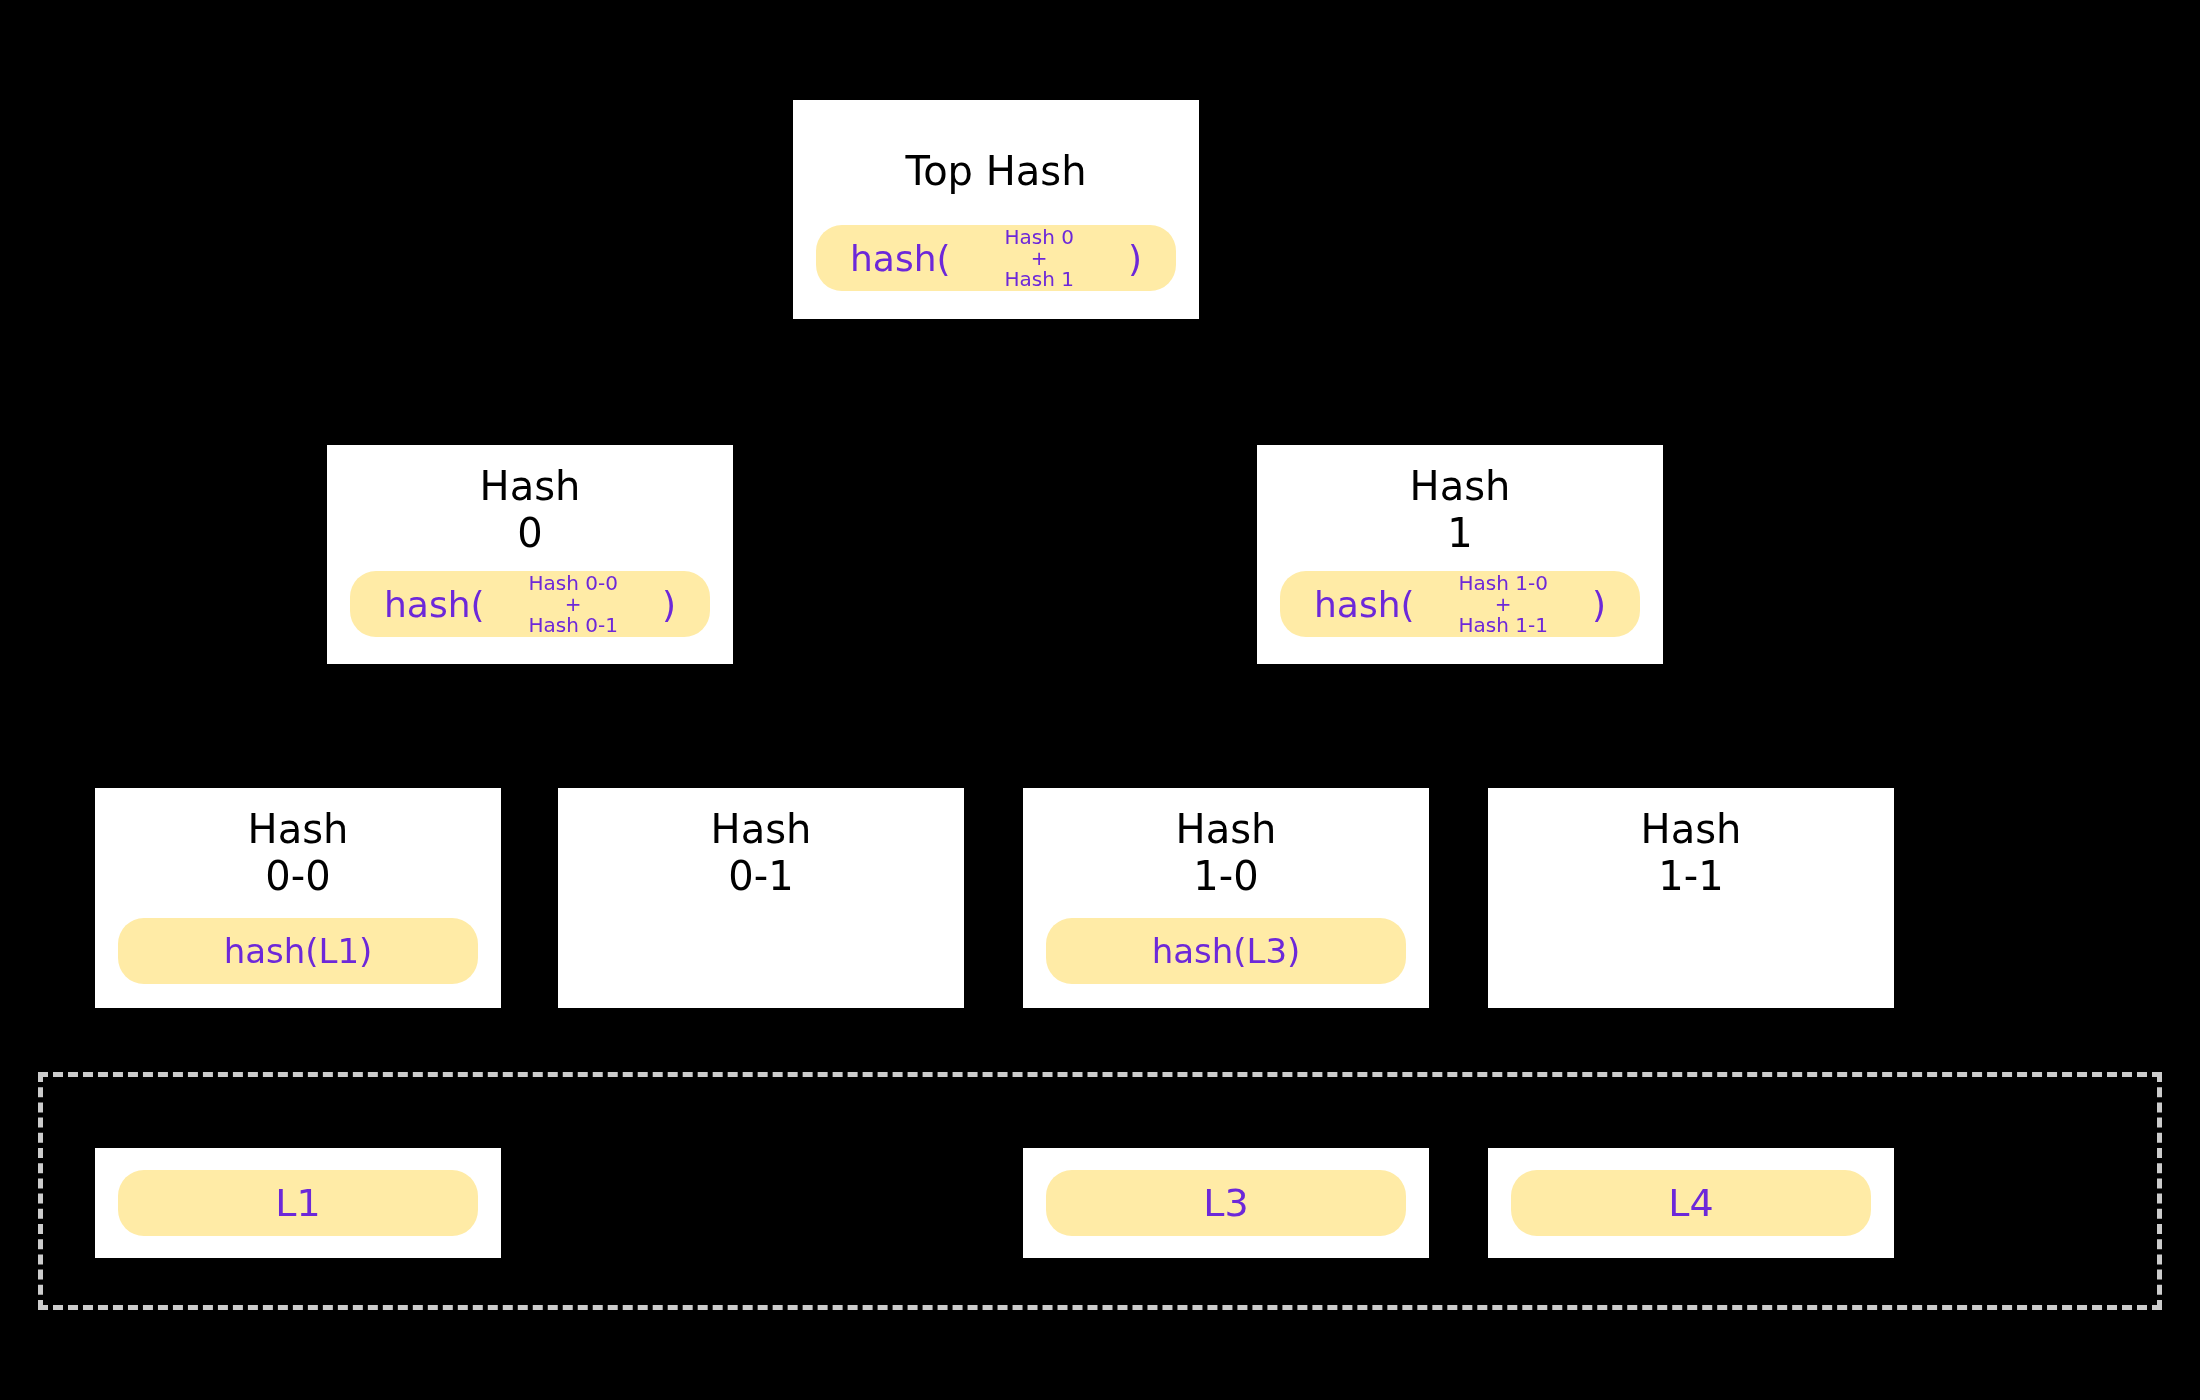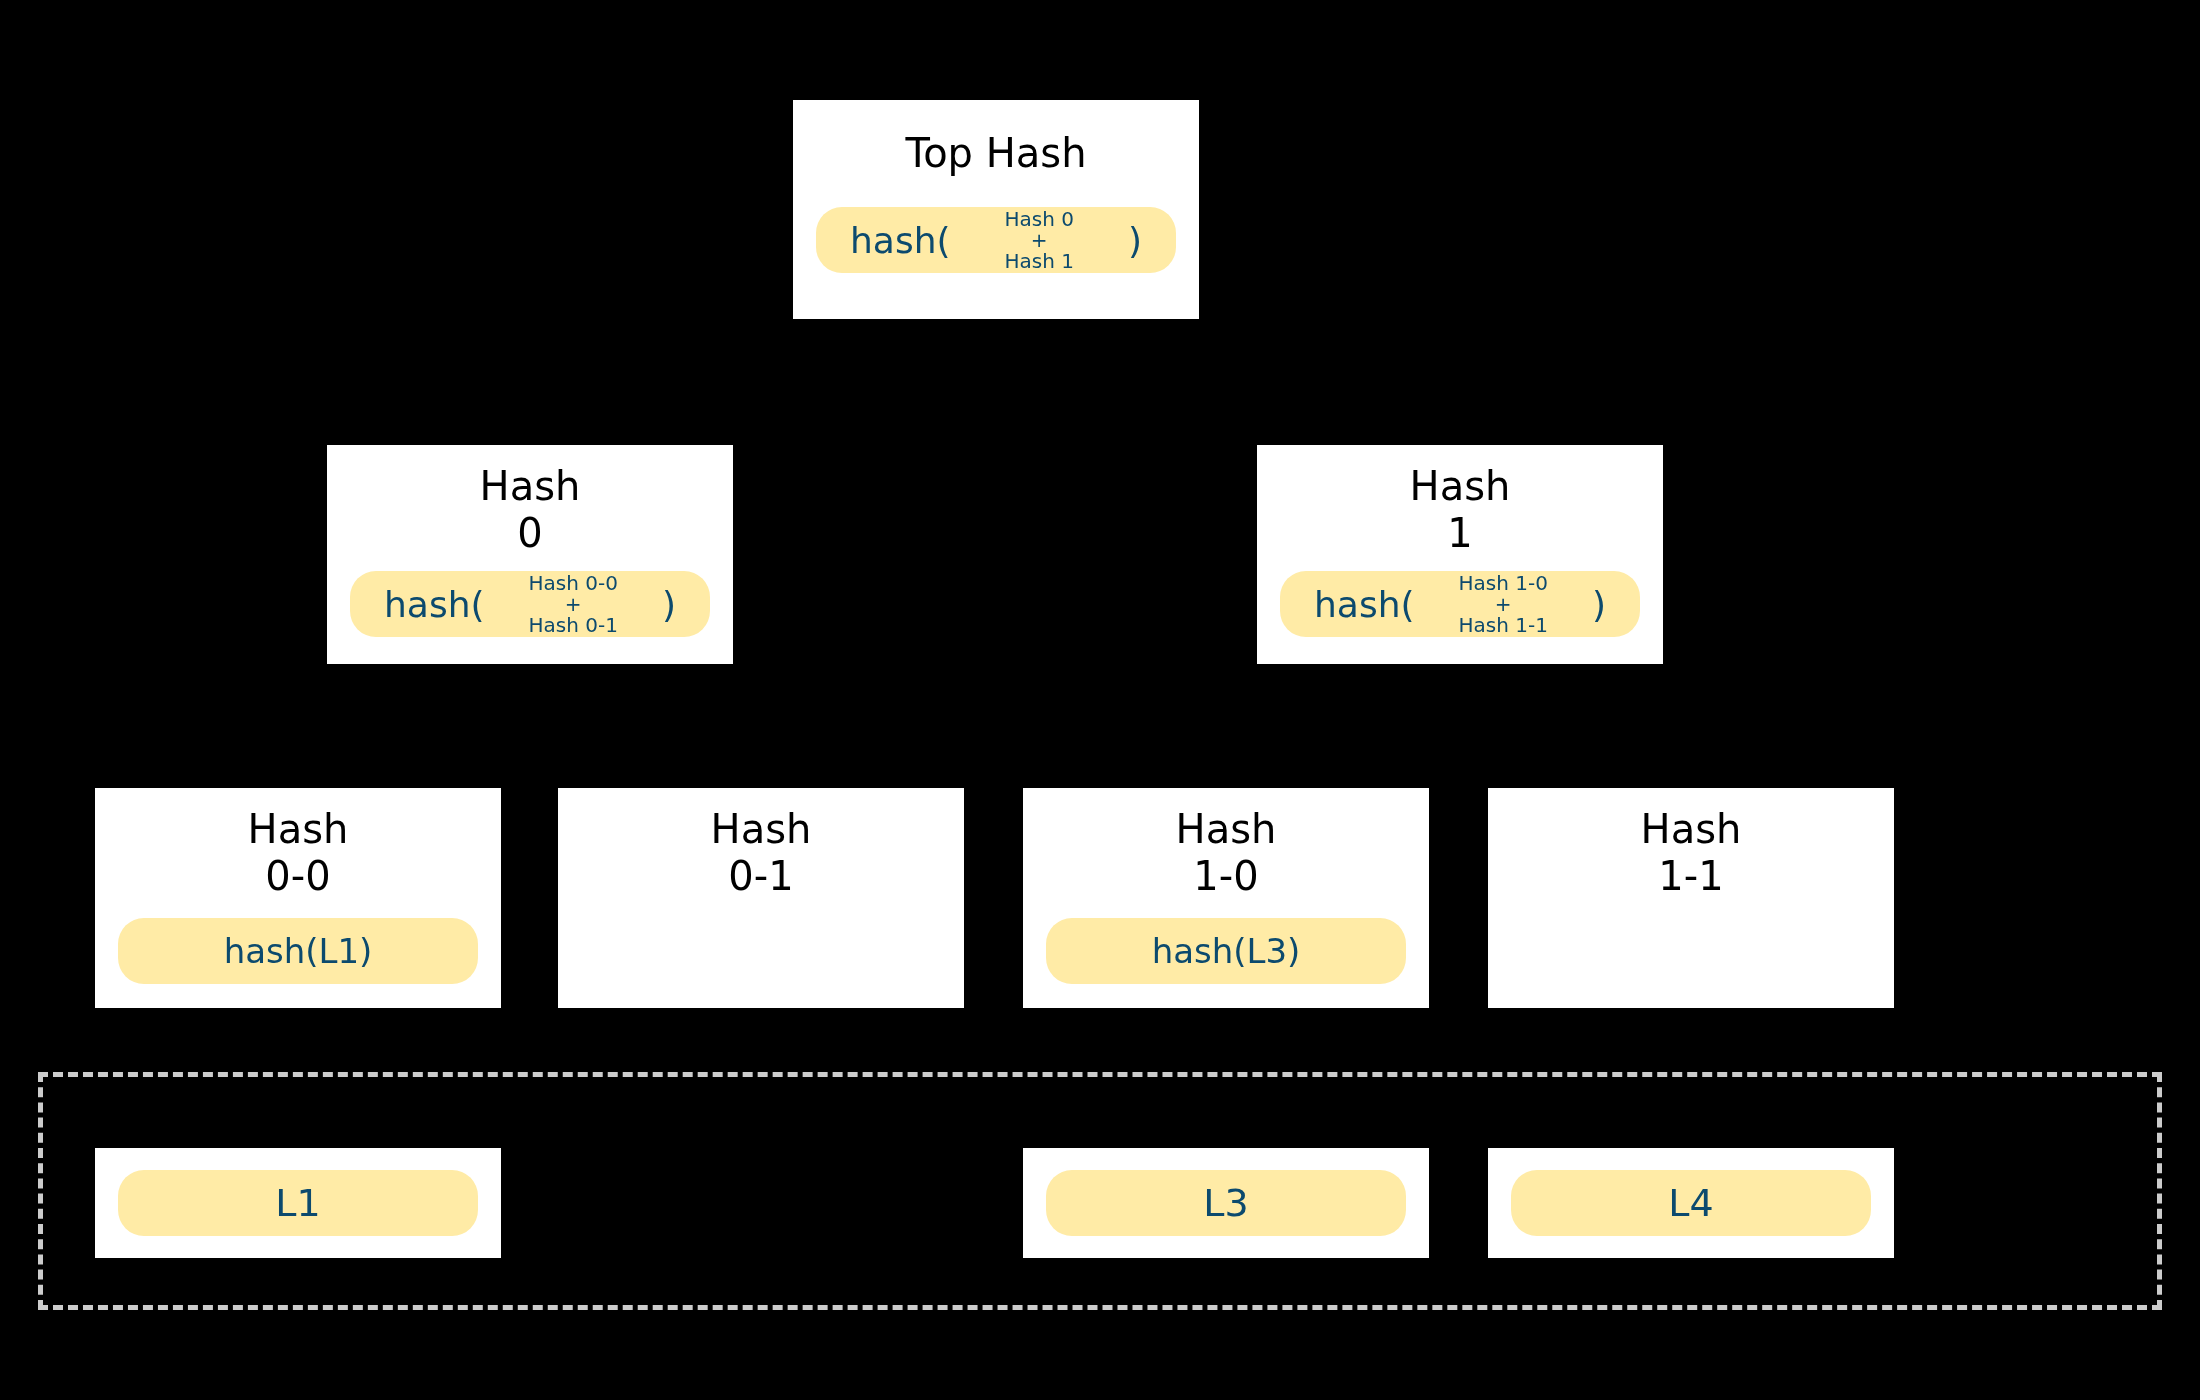--- a/index.html
+++ b/index.html
@@ -55,7 +55,7 @@
   }
   .node.top .node-title {
     font-size: 40px;
-    margin-top: 30px;
+    margin-top: 48px;
   }
   .node.top .hashbar {
     width: 360px;

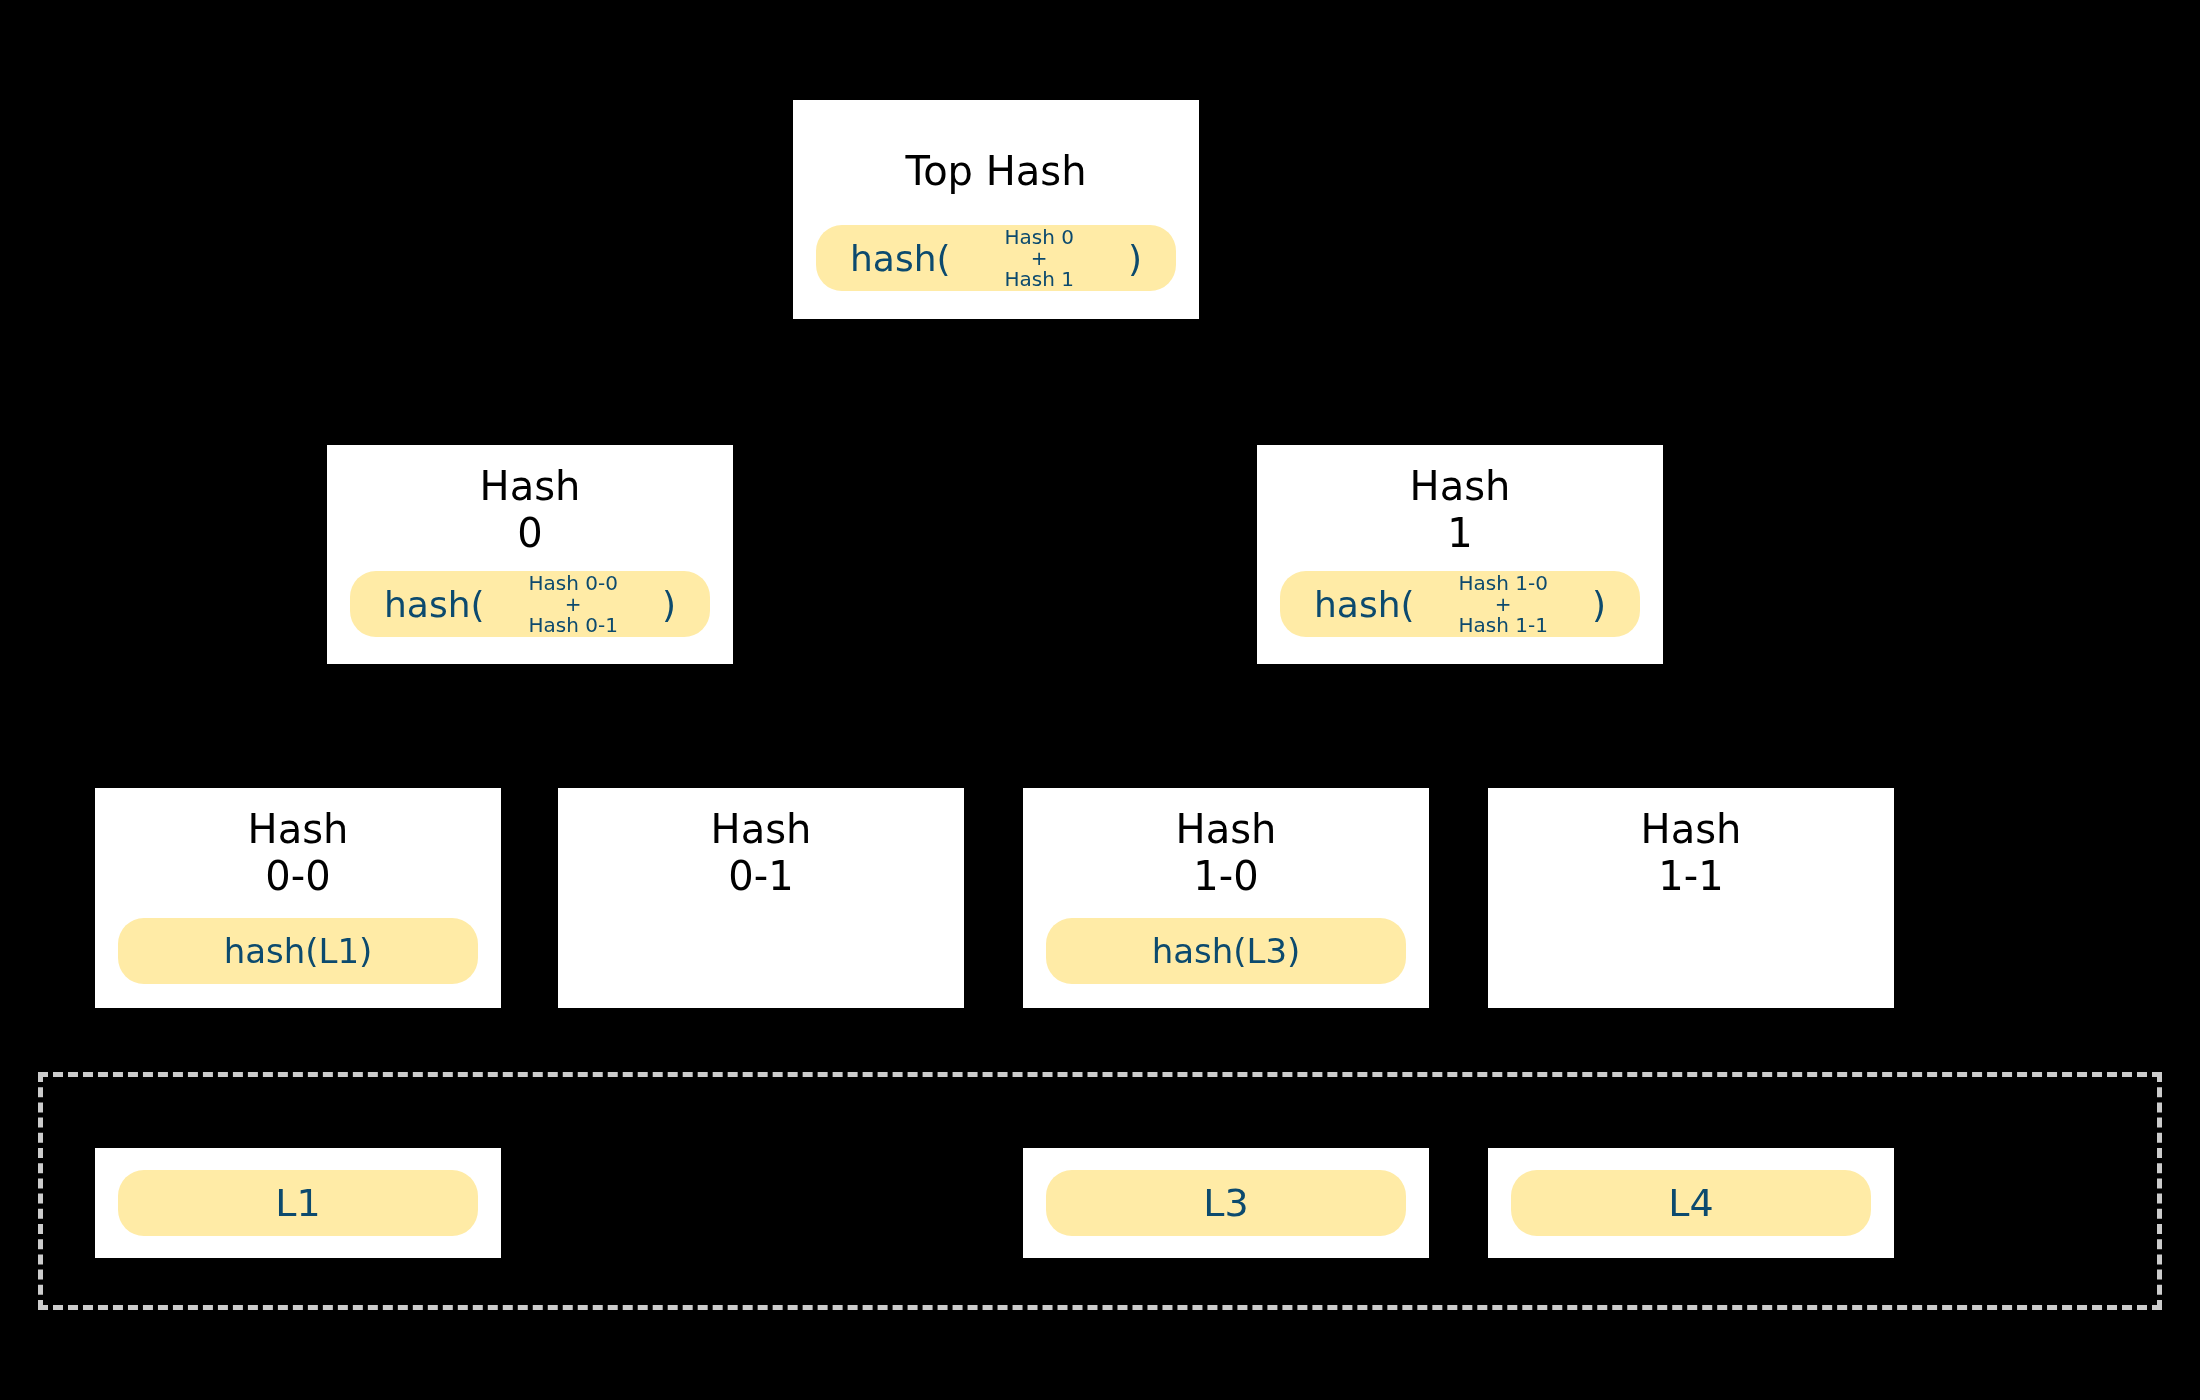--- a/index.html
+++ b/index.html
@@ -37,7 +37,7 @@
   }
   .hashbar {
     background: #ffeba6;
-    color: #0c4a6e;
+    color: #6d28d9;
     display: flex;
     align-items: center;
     justify-content: center;

